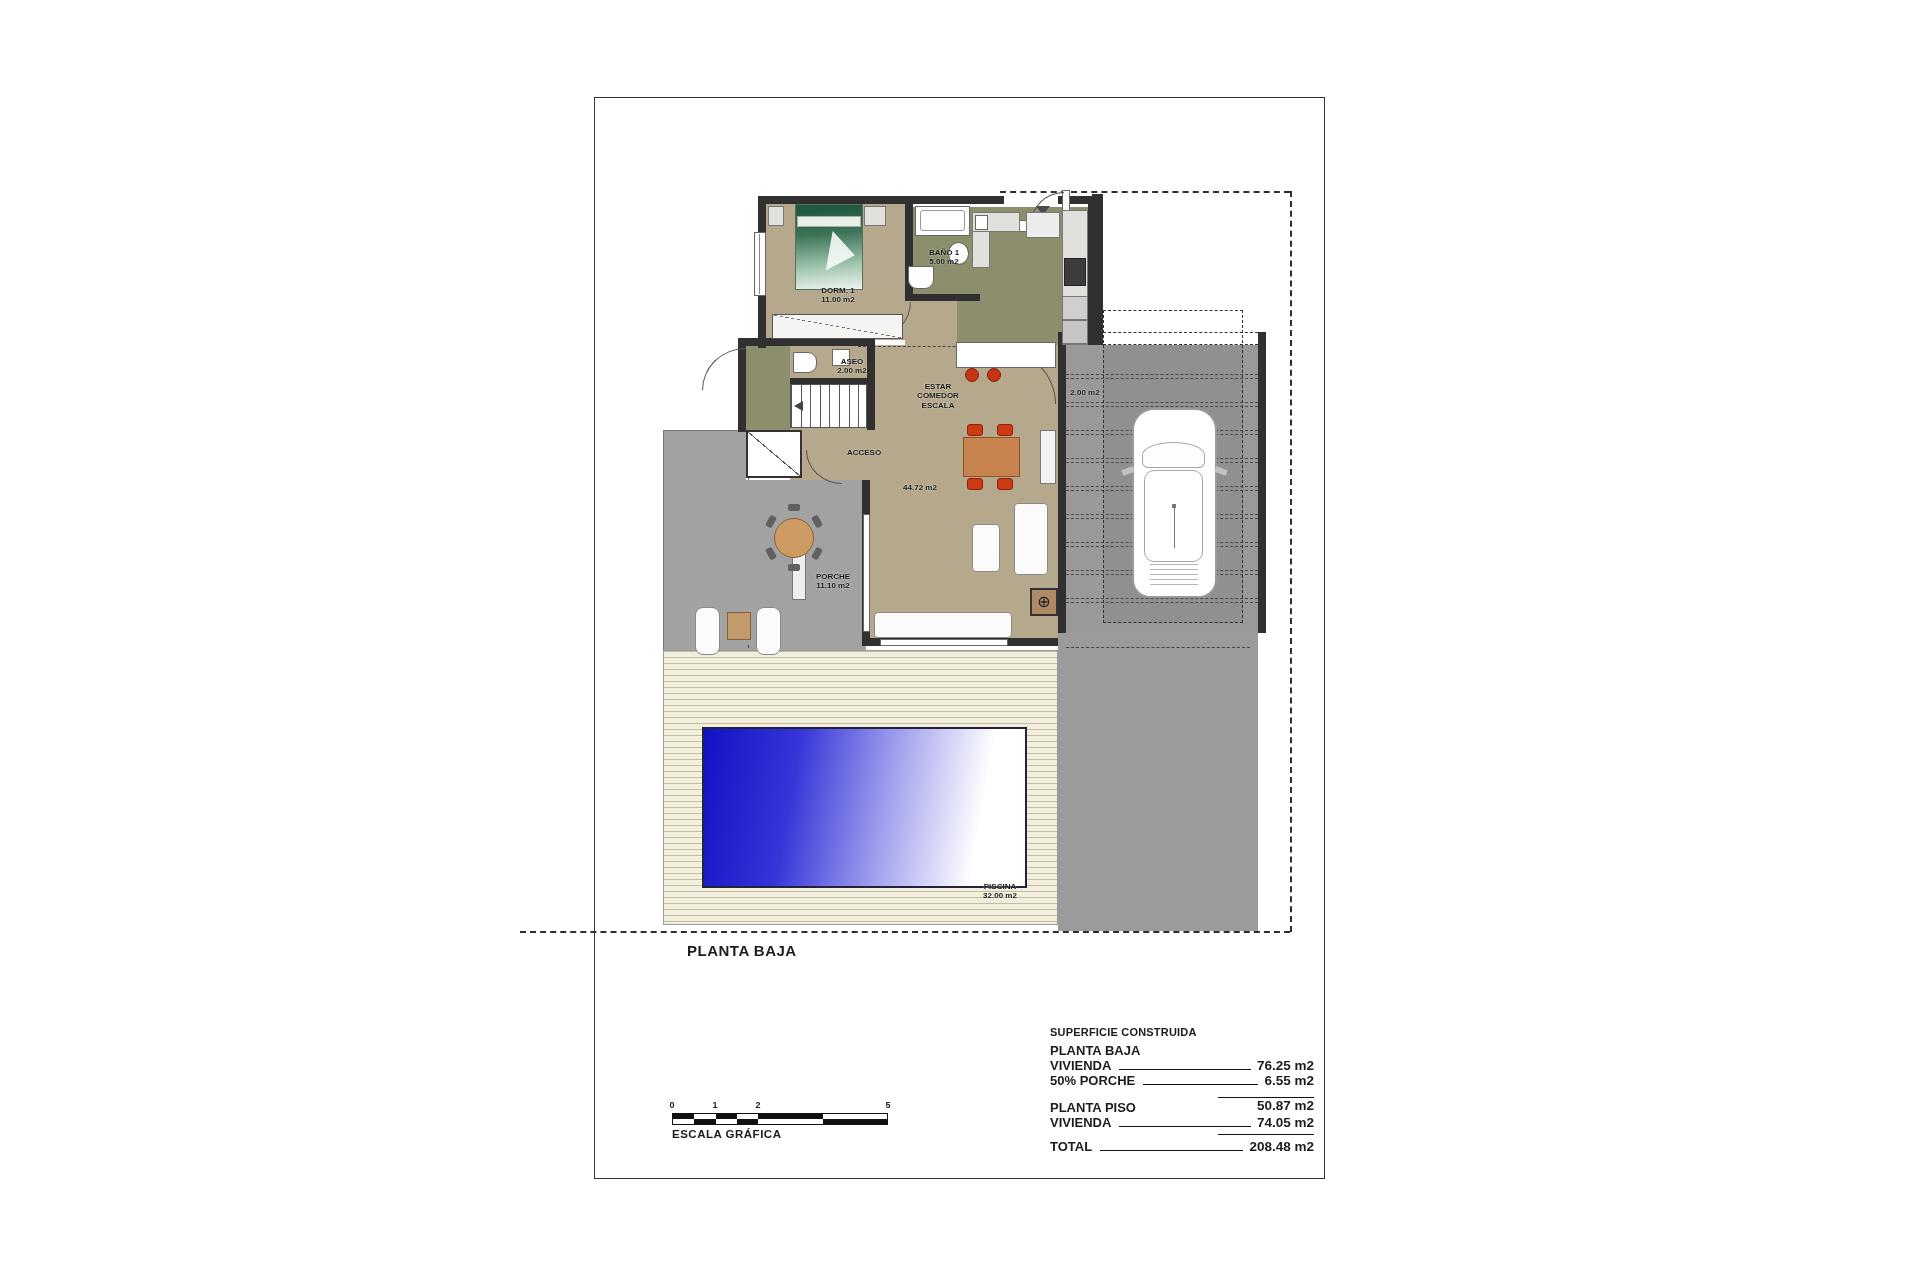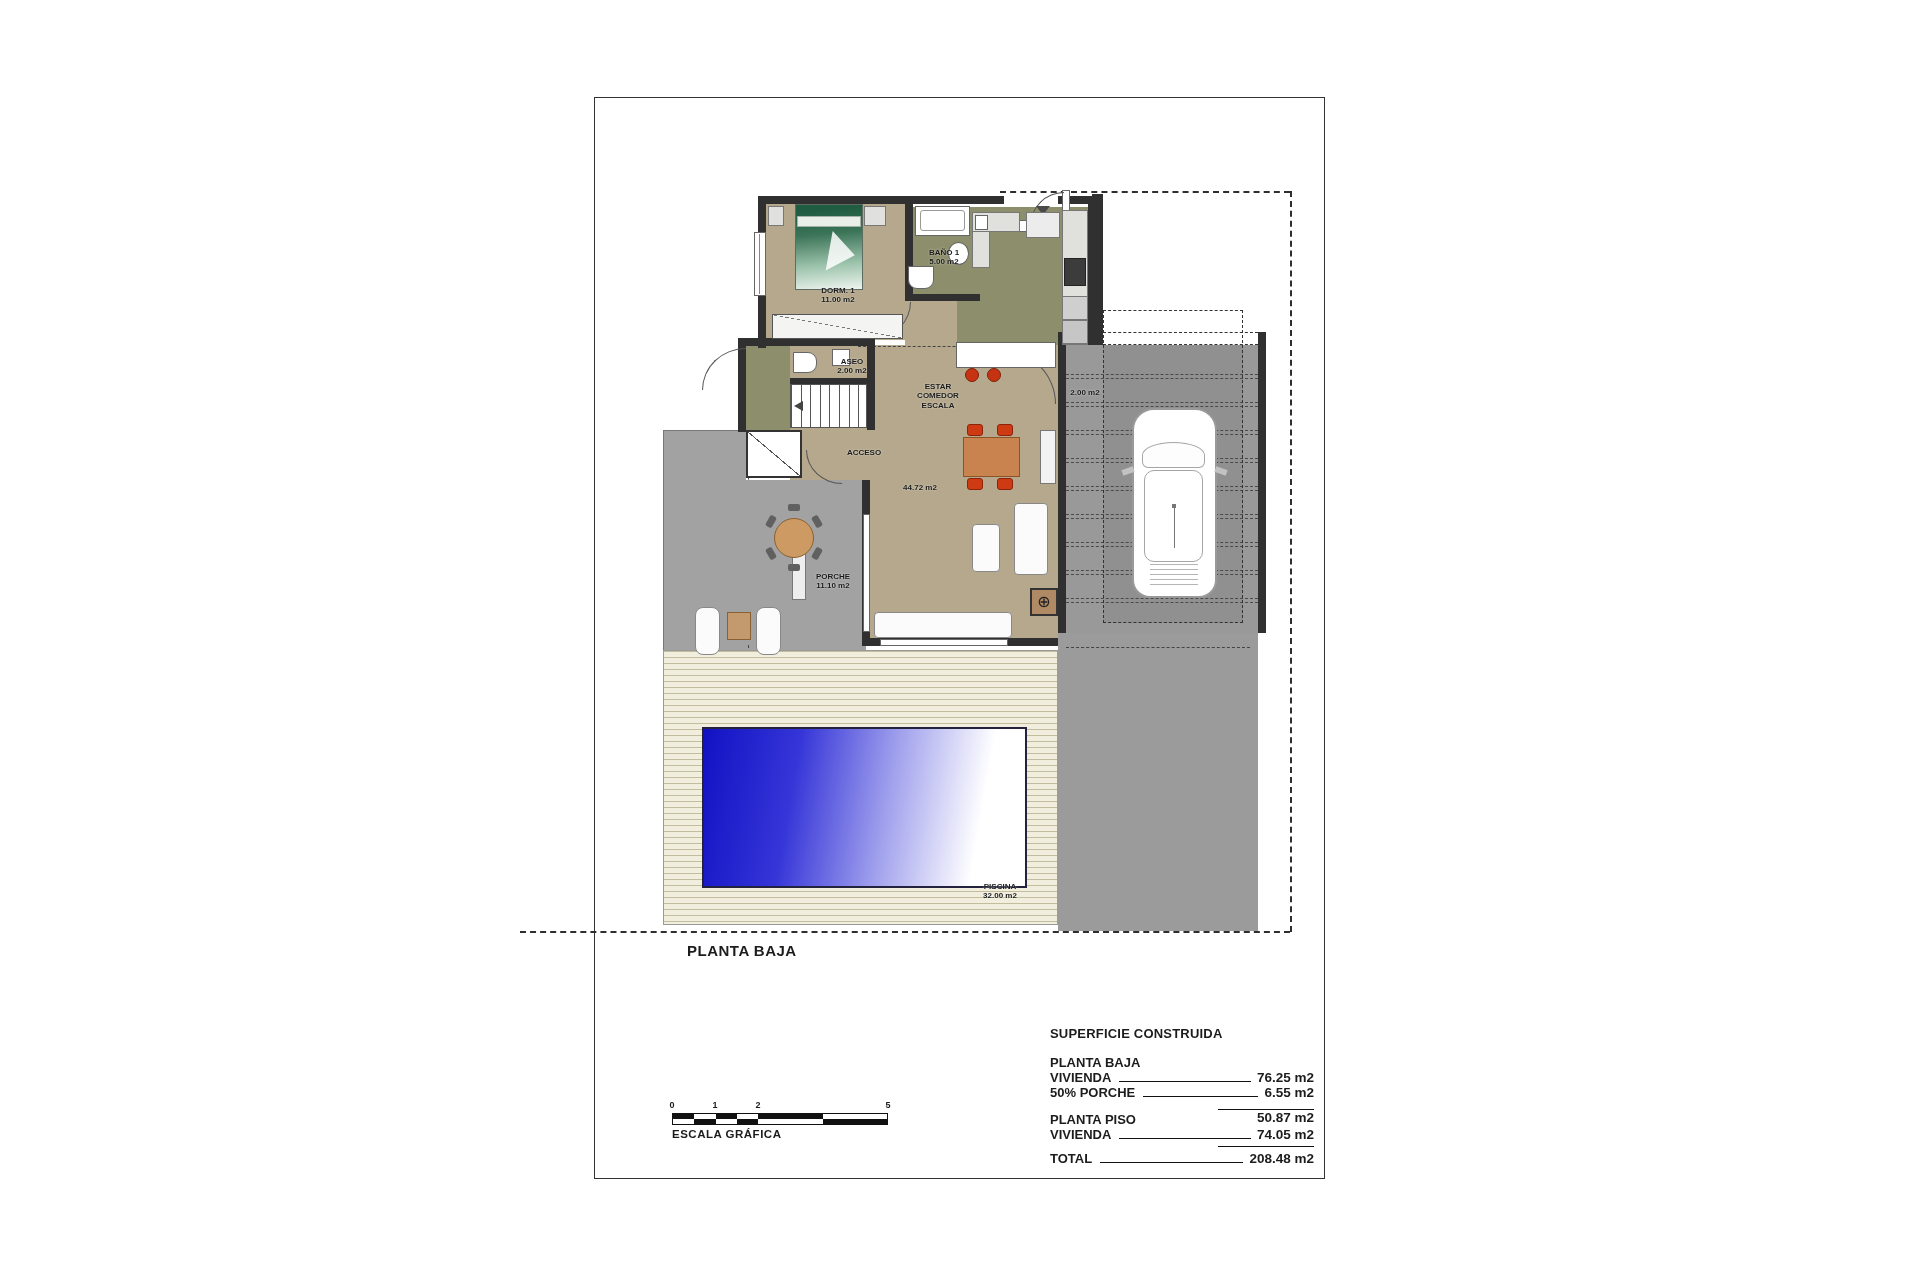--- a/index.html
+++ b/index.html
@@ -23,7 +23,7 @@
   .sofa{background:#fbfbfb;border:1px solid #888;border-radius:4px;}
   
   #areatable{width:264px;font-weight:700;}
-  .t-header{font-size:13px;margin-bottom:14px;letter-spacing:.2px;}
+  .t-header{font-size:11px;margin-bottom:5px;letter-spacing:.2px;}
   .t-sec{font-size:13px;}
   .t-row{display:flex;align-items:flex-end;font-size:13px;height:15px;}
   .t-leader{flex:1;border-bottom:1.3px solid #111;margin:0 6px 3px 8px;}

